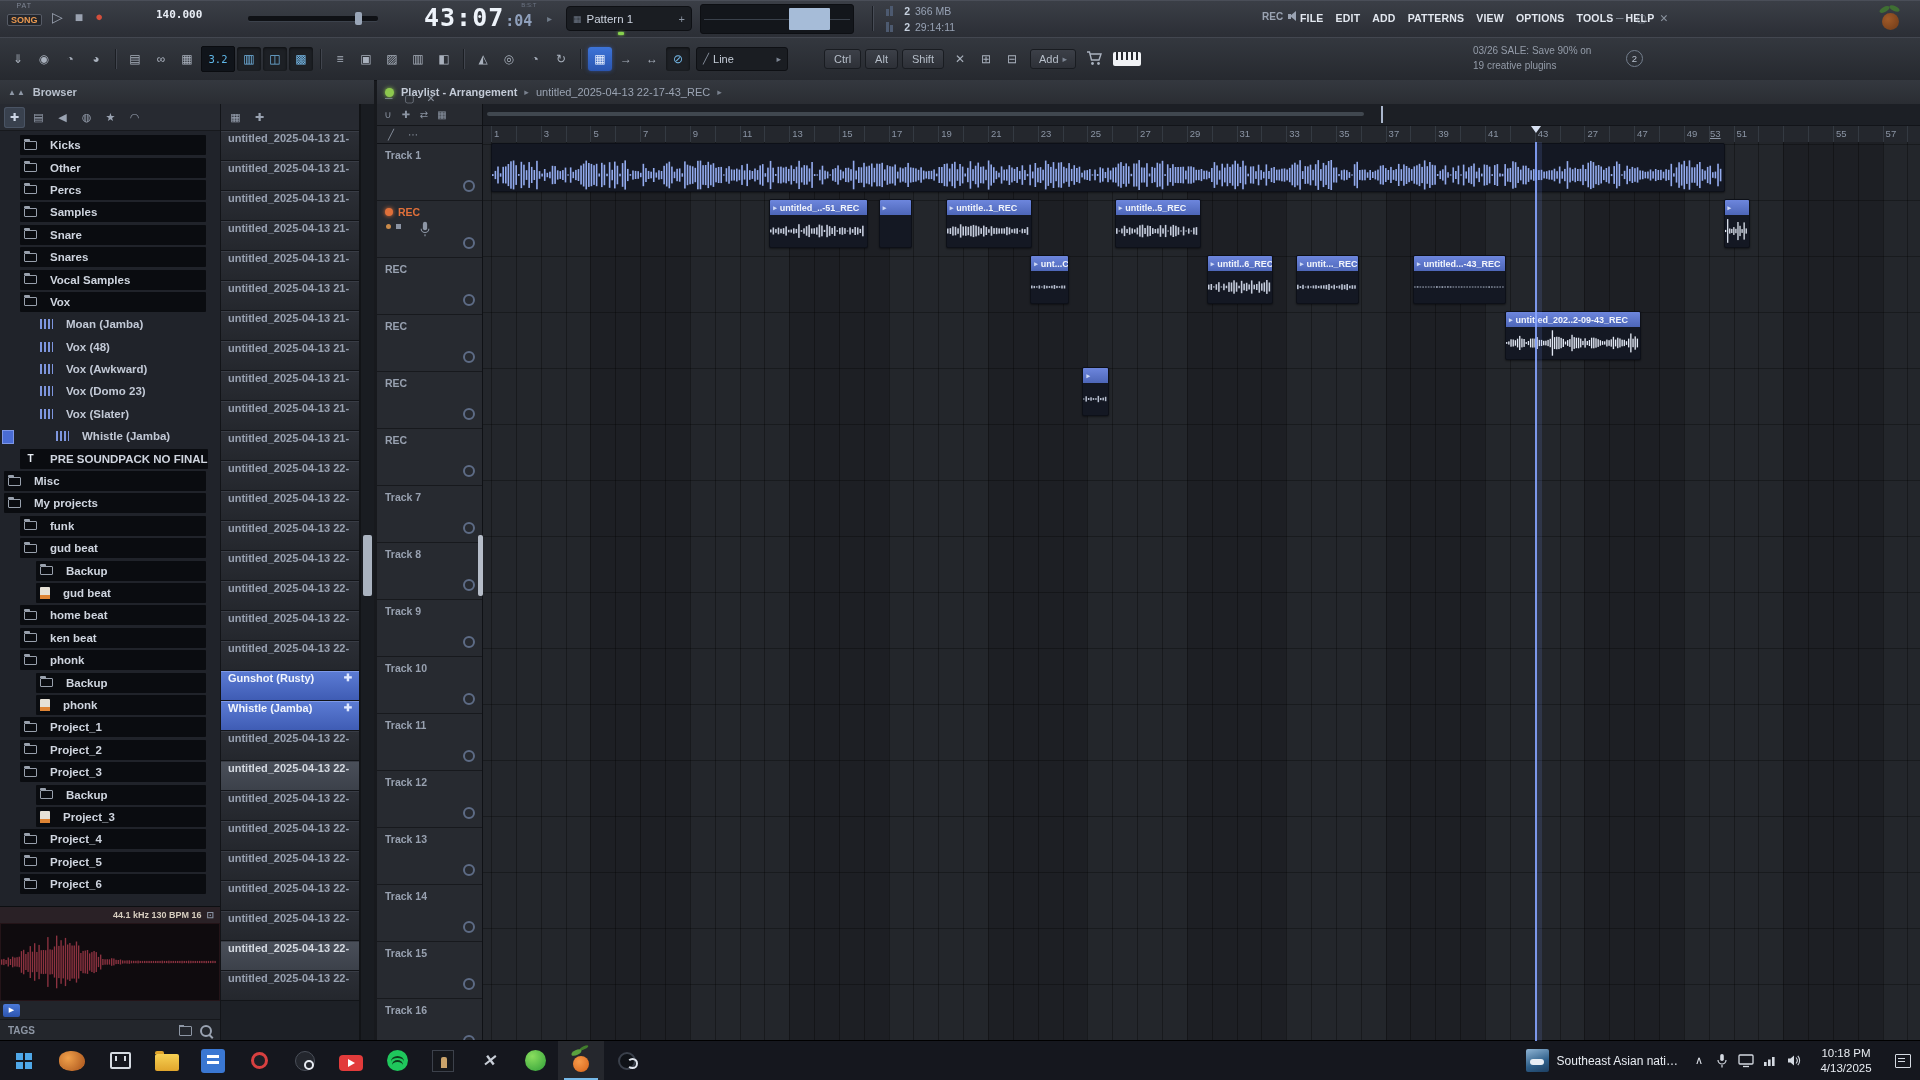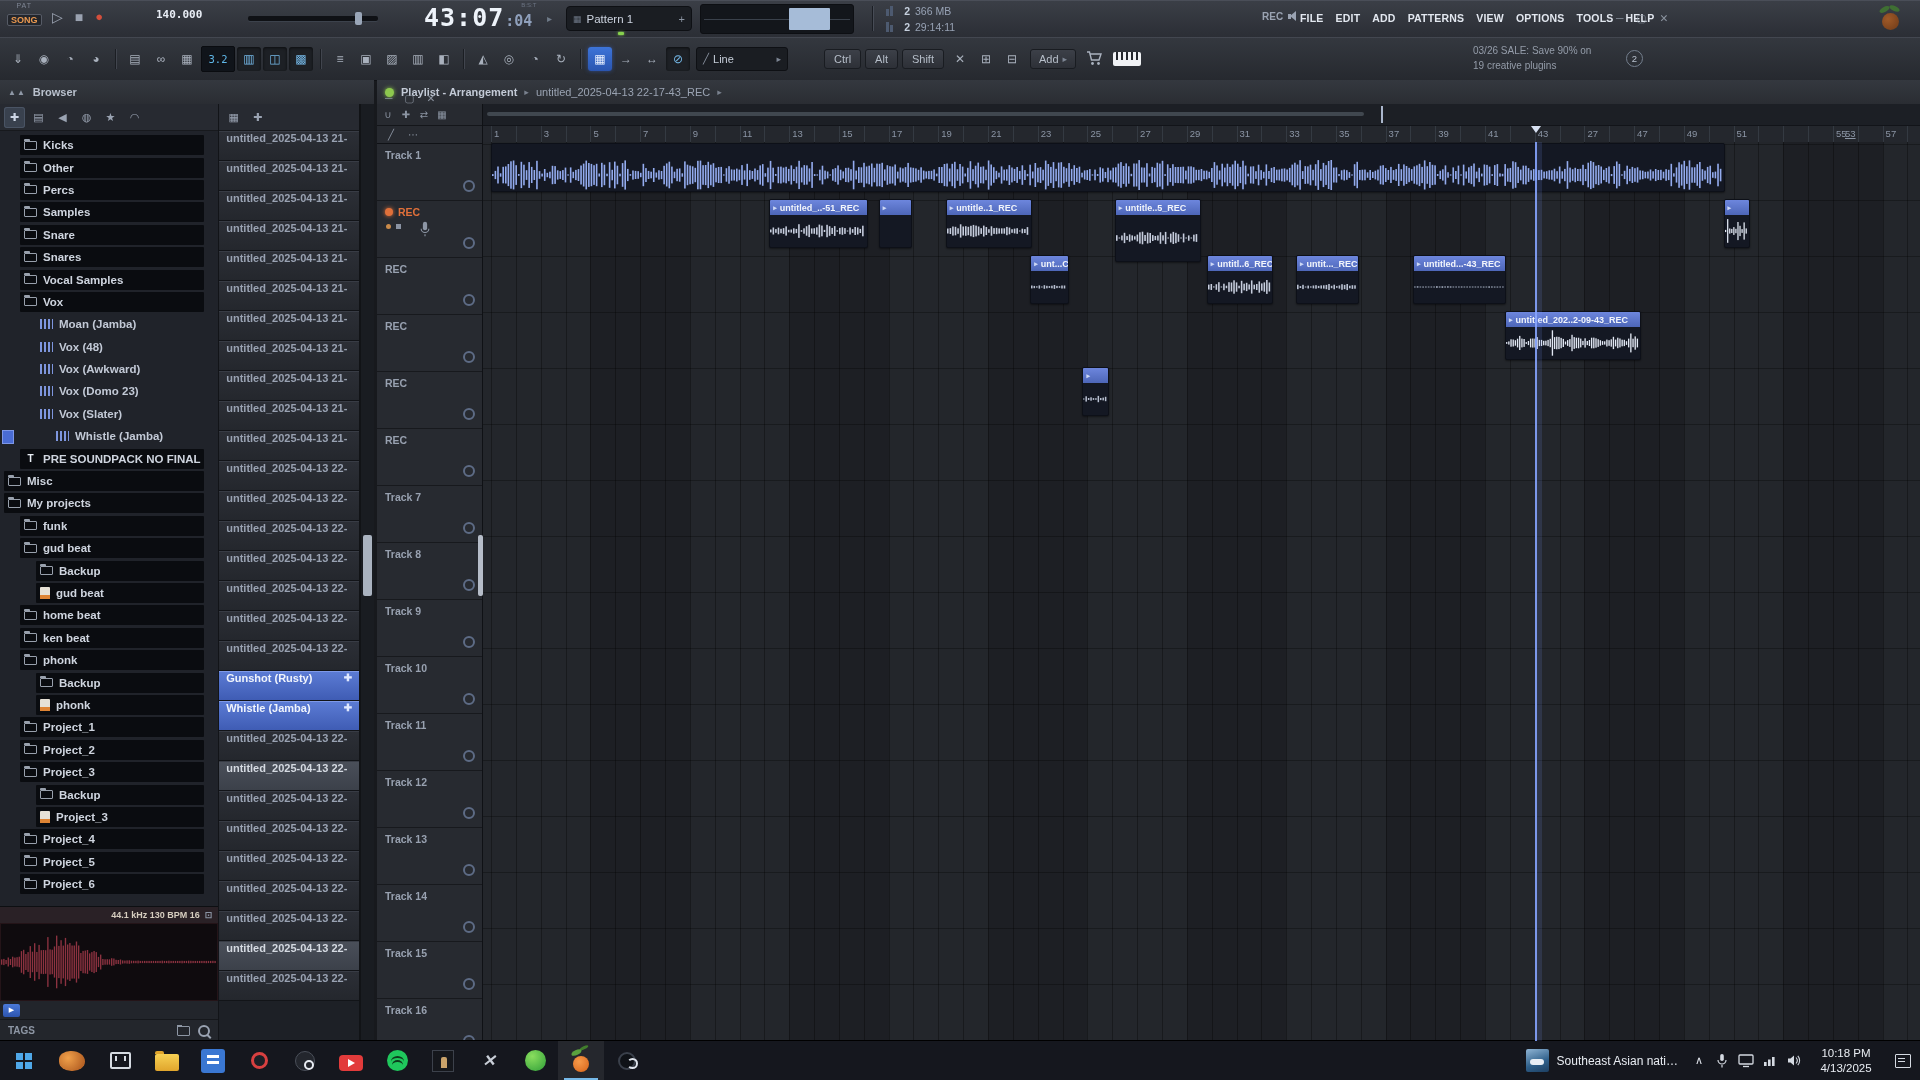--- a/index.html
+++ b/index.html
@@ -1005,7 +1005,7 @@
             <span class="rnum" style="left: 1154.1px;">47</span>
             <span class="rnum" style="left: 1203.8px;">49</span>
             <span class="rnum" style="left: 1253.5px;">51</span>
-            <span class="rnum" style="left: 1362px; text-decoration: underline;">53</span>
+            <span class="rnum" style="left: 1227px; text-decoration: underline;">53</span>
             <span class="rnum" style="left: 1352.9px;">55</span>
             <span class="rnum" style="left: 1402.6px;">57</span>
             <div class="rmarker" style="left: 1048.44px;"></div>

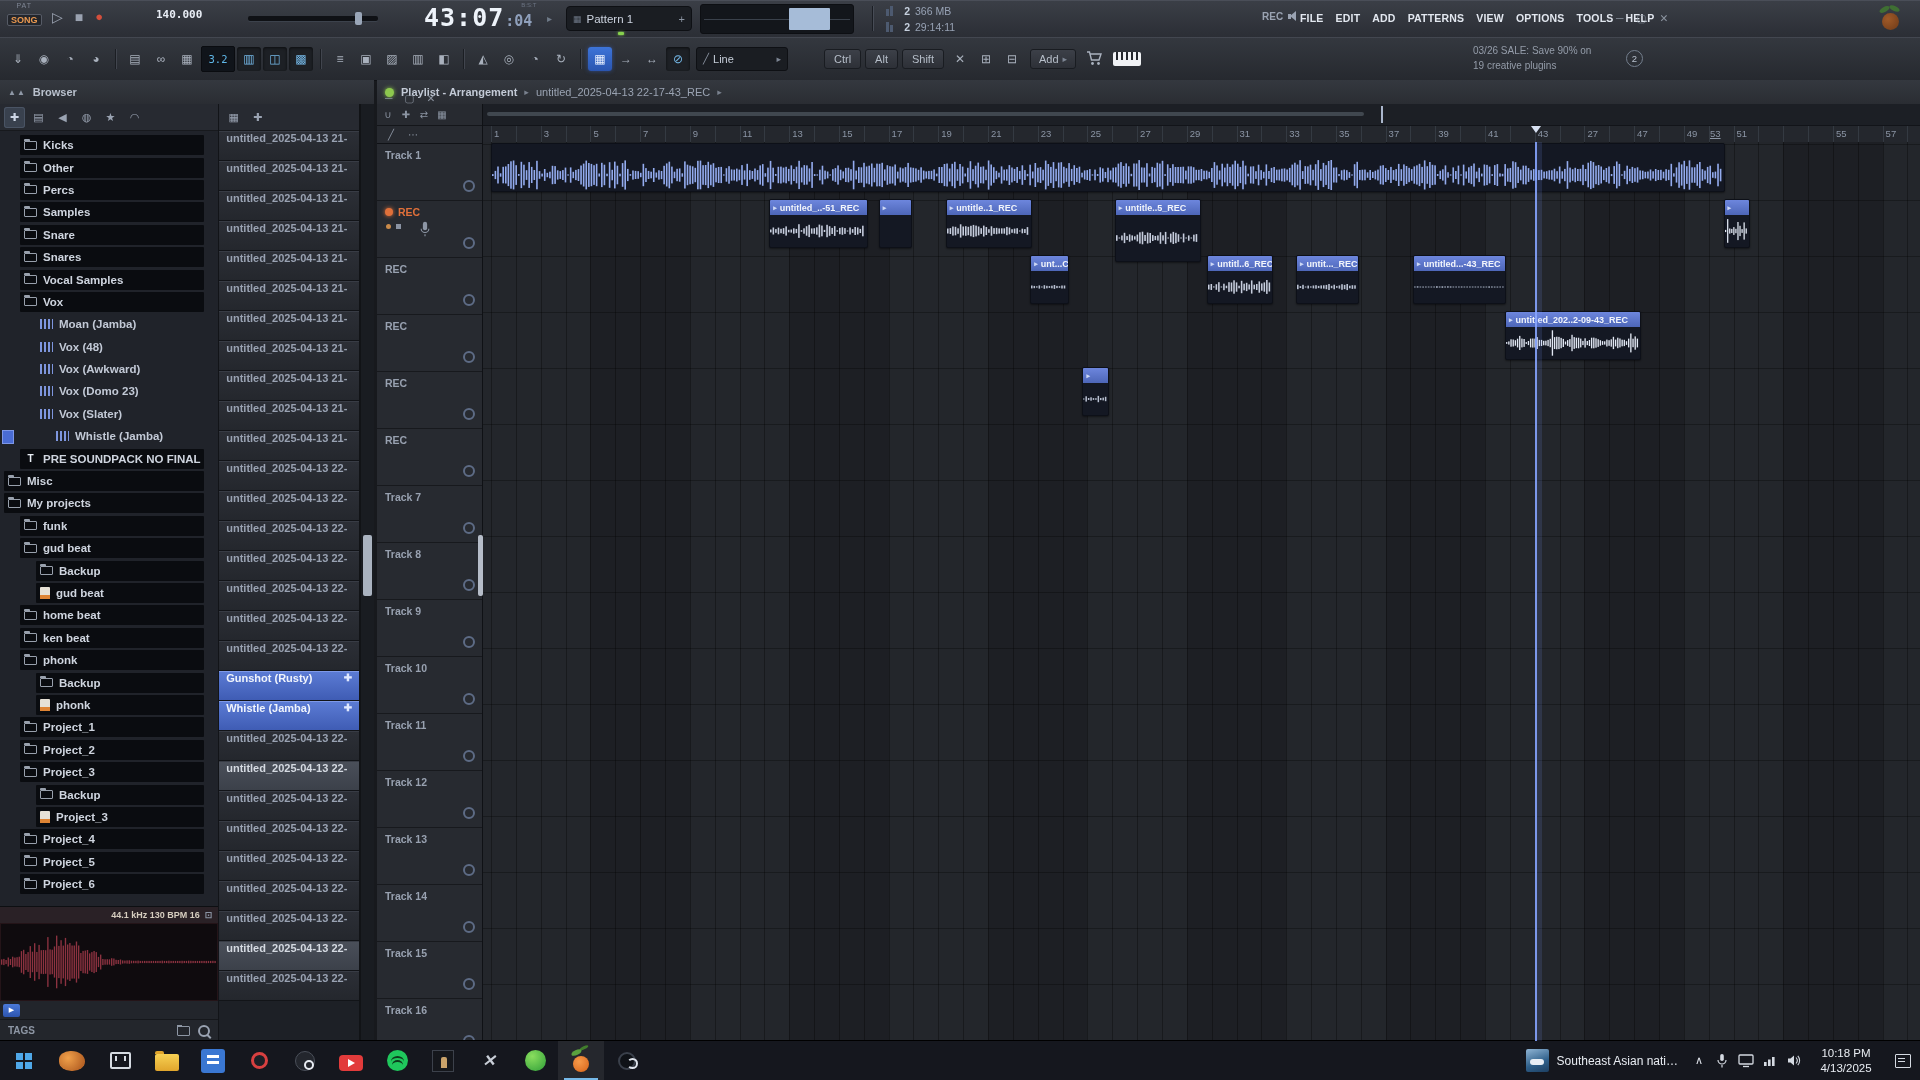--- a/index.html
+++ b/index.html
@@ -110,7 +110,7 @@
   .bic.active{background:#39414e;color:#cdd6e6;box-shadow:inset 0 0 0 1px #4a5464;}
   #tree{flex:1;overflow:hidden;padding-top:3px;}
   .trow{height:22.4px;display:flex;align-items:center;position:relative;}
-  .trow .tbar{flex:1;display:flex;align-items:center;height:20px;margin-right:14px;padding-left:4px;border-radius:1px;}
+  .trow .tbar{flex:1;display:flex;align-items:center;height:20px;margin-right:14px;padding-left:4px;border-radius:1px;gap:7px;}
   .t-folder .tbar,.t-file .tbar,.t-title .tbar{background:#0a0c10;}
   .tl{font-size:11.5px;font-weight:bold;color:#cfd5df;white-space:nowrap;overflow:hidden;}
   .t-audio .tl{color:#c2c9d6;}

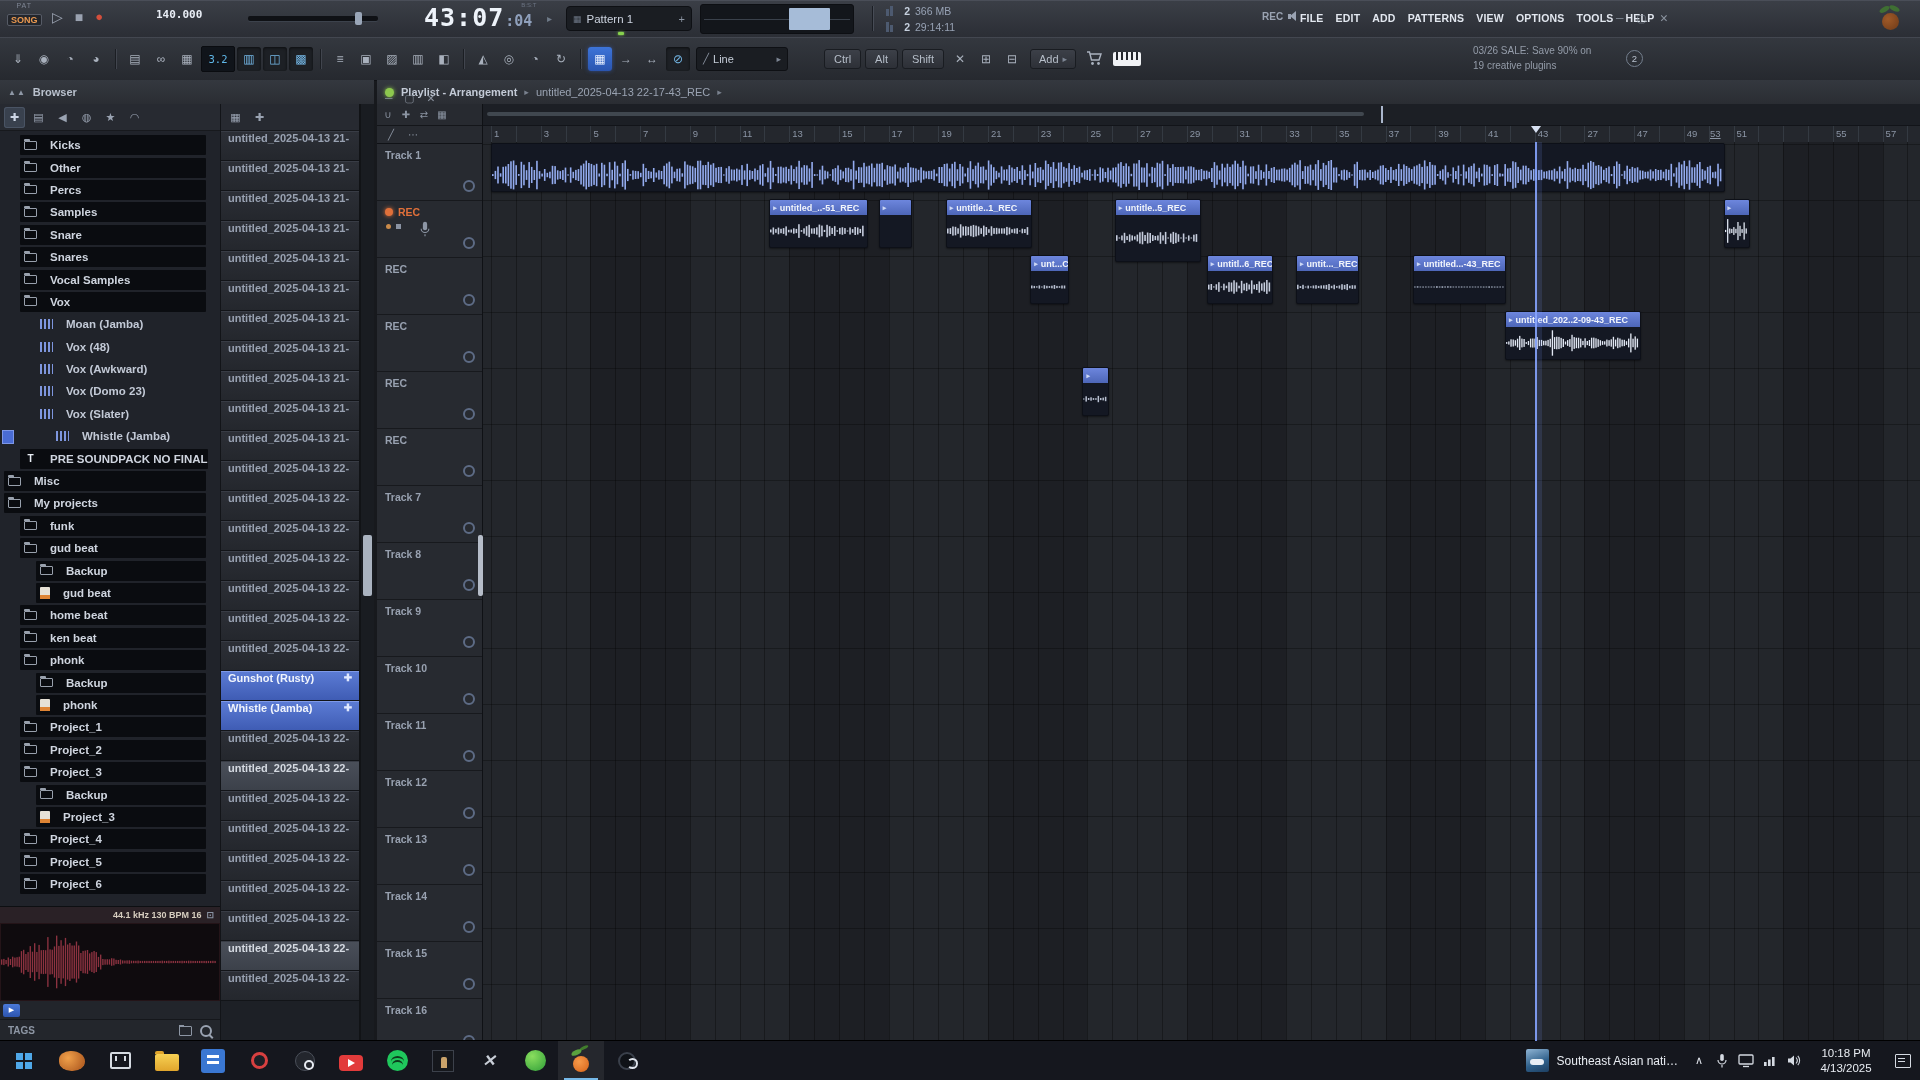--- a/index.html
+++ b/index.html
@@ -1587,7 +1587,7 @@
                 </svg>
               </div>
             </div>
-            <div class="clip" style="left: 631.7px; top: 57px; width: 86px; height: 63px;">
+            <div class="clip" style="left: 631.7px; top: 57px; width: 86px; height: 49px;">
               <div class="chead">
                 <span class="chead-ic">▸</span>
                 <span class="chead-label">untitle..5_REC</span>

